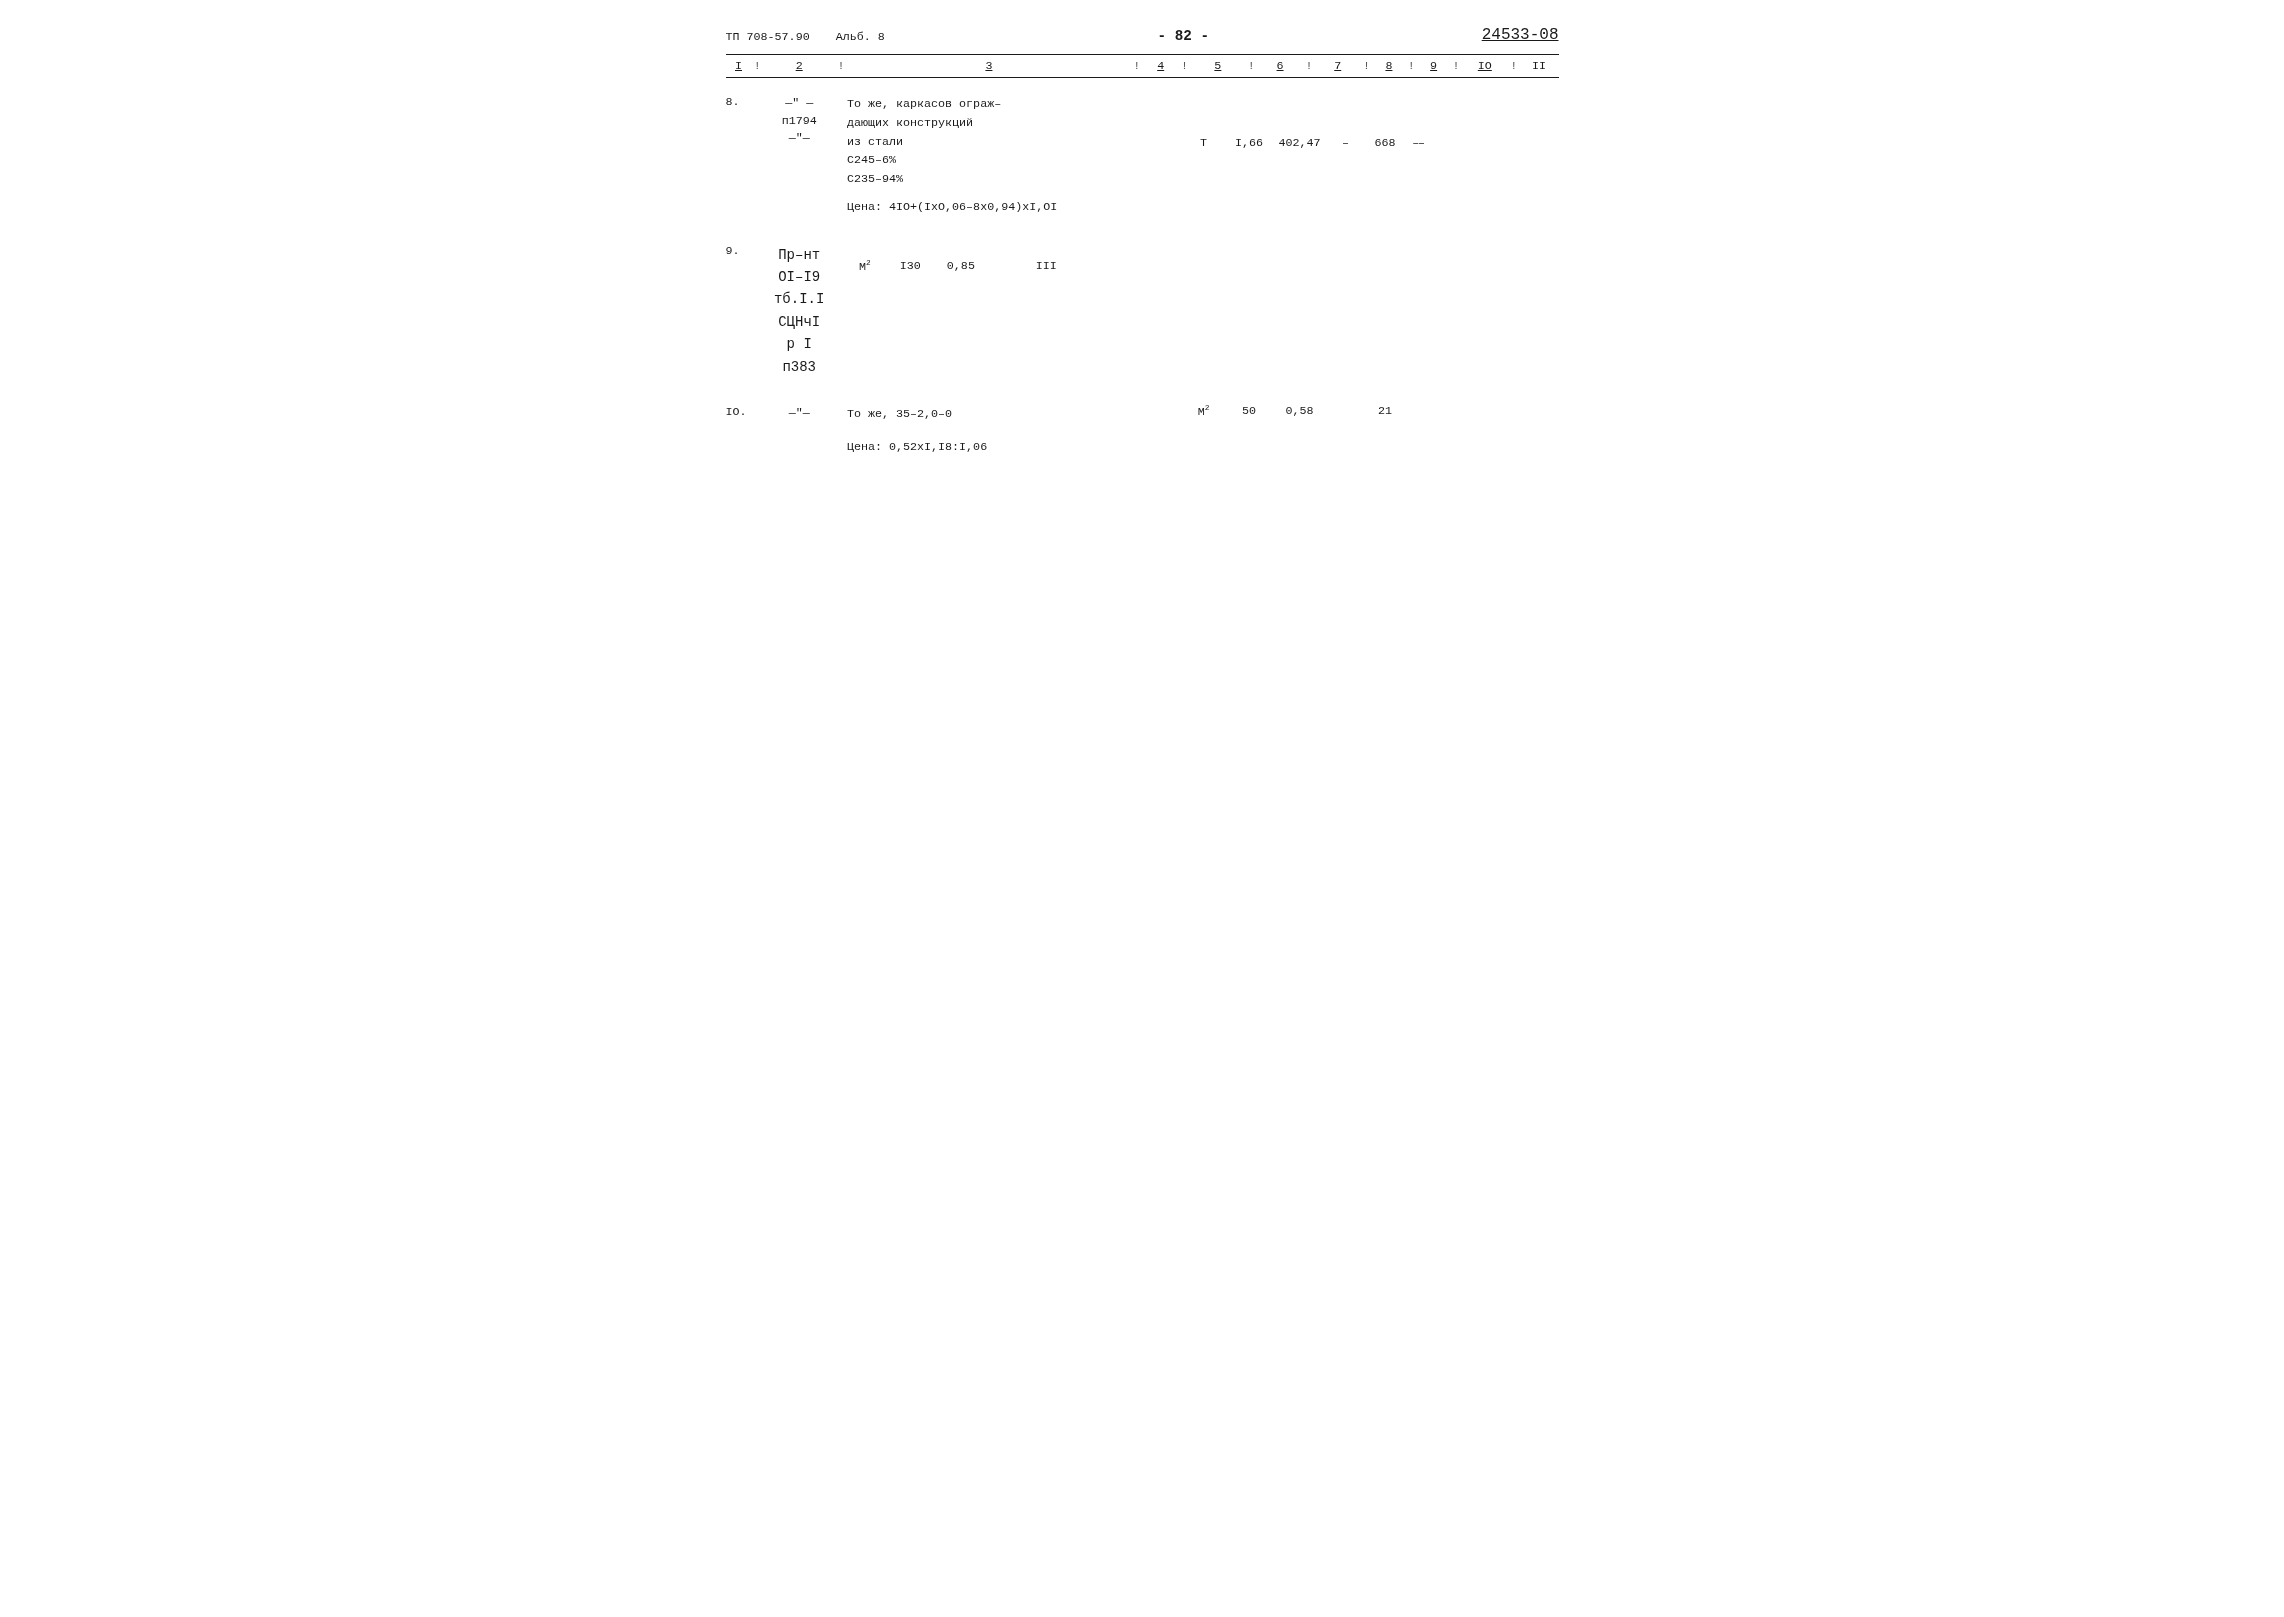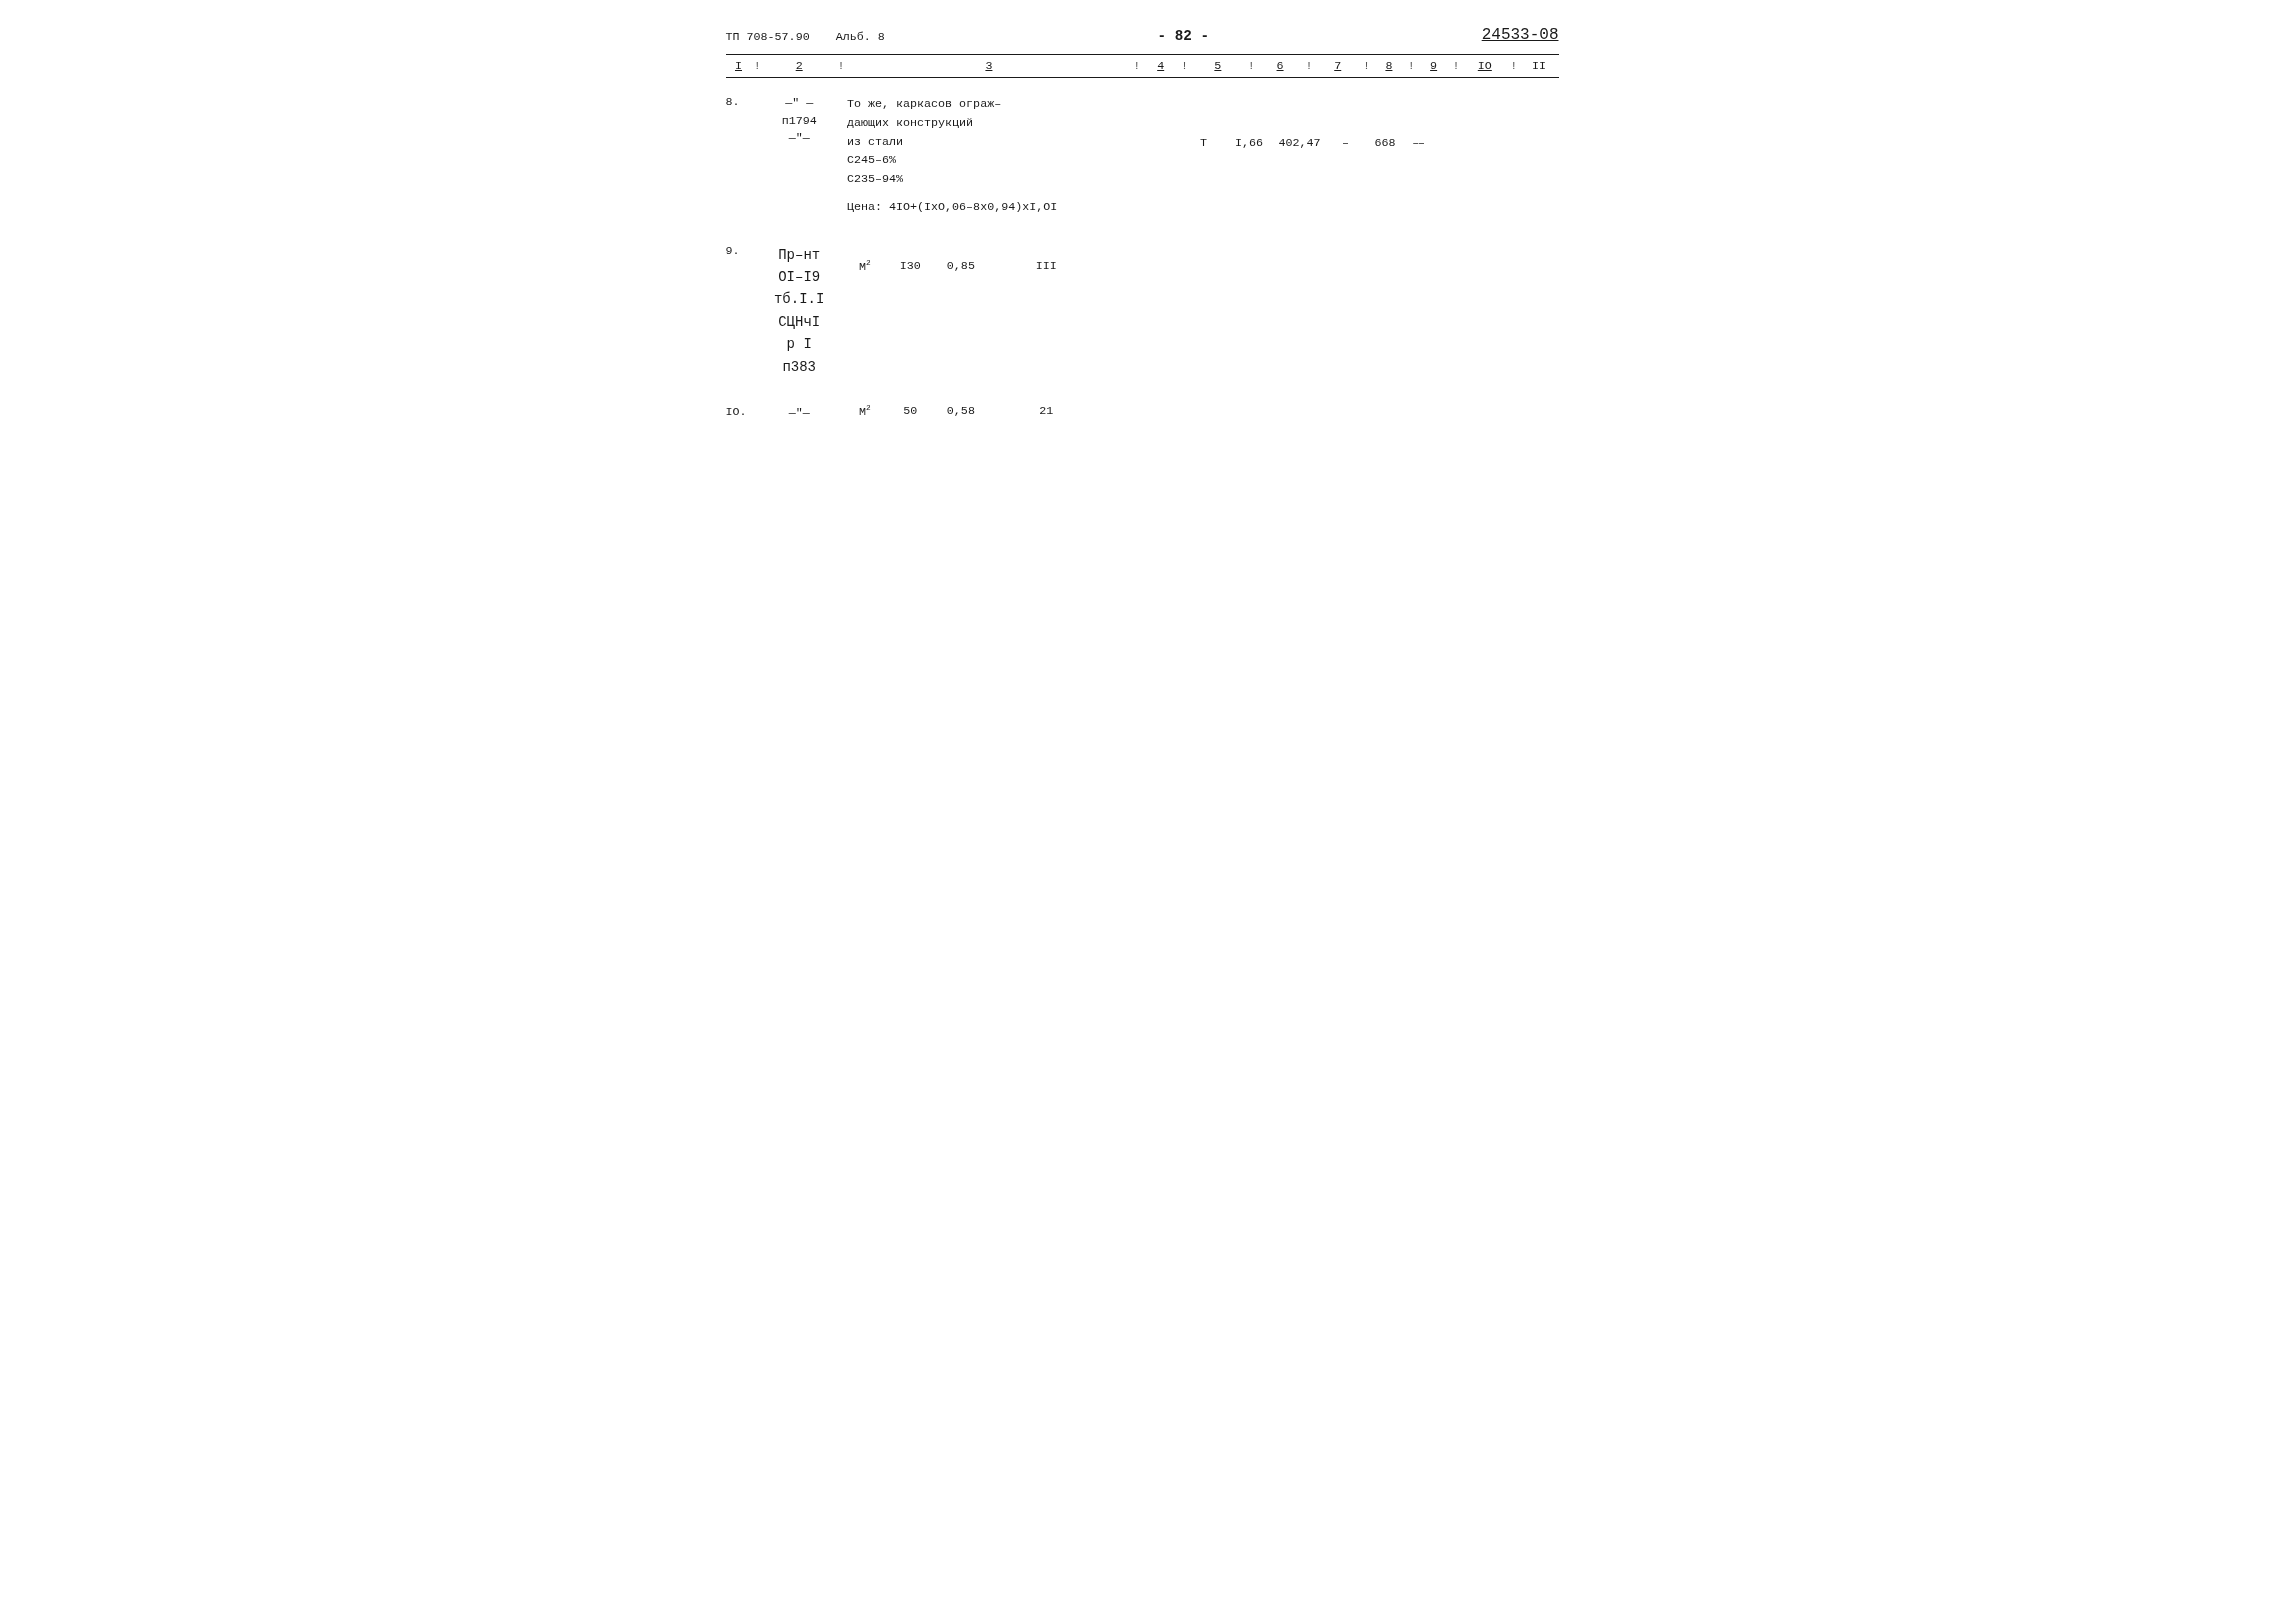--- a/index.html
+++ b/index.html
@@ -276,6 +276,12 @@
     —"—
   </div>
   <div class="row-sep"></div>
+  <div class="row-col3">
+    То же, 35–2,0–0
+    <div class="price-line" style="margin-top:14.3px;">
+      Цена: 0,52хI,I8:I,06
+    </div>
+  </div>
   <div class="row-col4" style="padding-top: 0px;">
     М<span class="superscript">2</span>
   </div>

